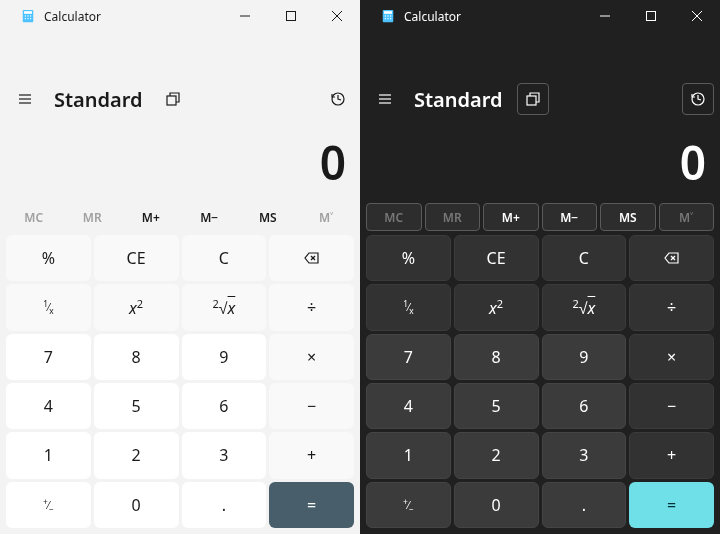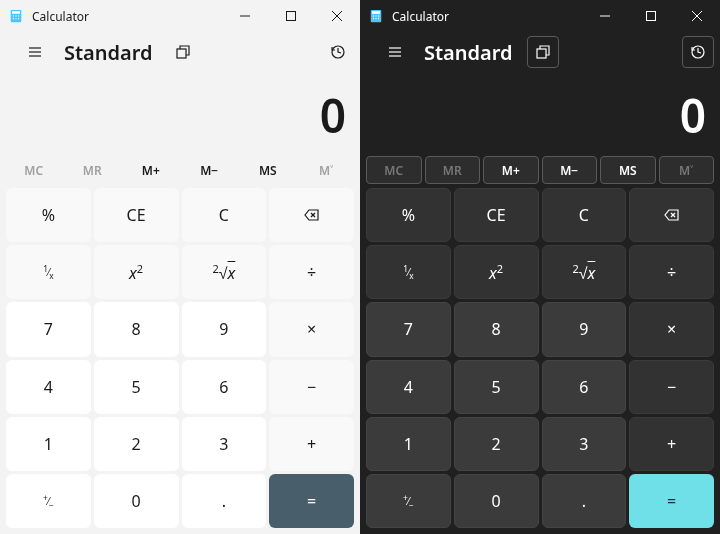--- a/index.html
+++ b/index.html
@@ -8,7 +8,7 @@
   .light { background: #f3f3f3; color: #1a1a1a; }
   .dark  { background: #202020; color: #ffffff; }
 
-  .titlebar { height: 32px; display: flex; align-items: center; padding-left: 8px; font-size: 12px; }
+  .titlebar { height: 32px; display: flex; align-items: center; padding-left: 20px; font-size: 12px; }
   .titlebar .app-icon { width: 16px; height: 16px; margin-right: 8px; display: inline-flex; align-items: center; justify-content: center; }
   .titlebar .app-icon svg { width: 14px; height: 14px; }
   .titlebar .spacer { flex: 1; }

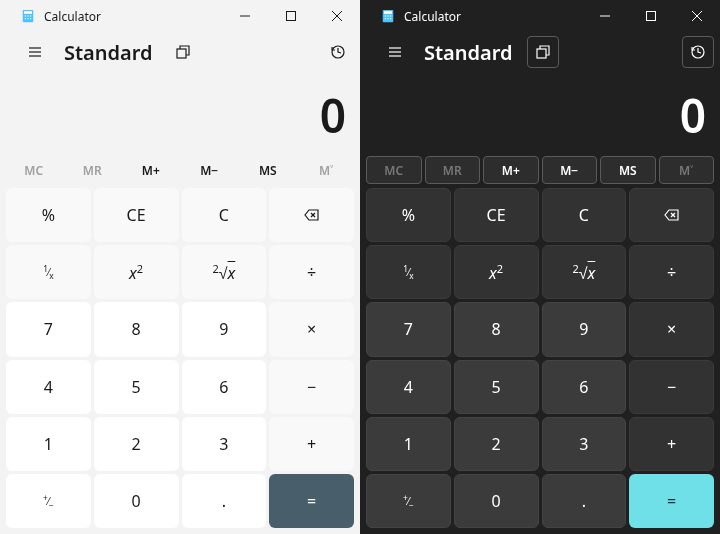--- a/index.html
+++ b/index.html
@@ -17,7 +17,7 @@
   .light .sysbtn svg { stroke:#1a1a1a; fill:none; }
   .dark  .sysbtn svg { stroke:#ffffff; fill:none; }
 
-  .header { height: 40px; display:flex; align-items:center; padding: 0 6px 0 20px; gap: 14px; }
+  .header { height: 40px; display:flex; align-items:center; padding: 0 6px 0 10px; gap: 14px; margin-top: 47px; }
   .hamburger { width: 30px; height:30px; display:flex; align-items:center; justify-content:center; }
   .mode-label { font-size: 20px; font-weight:600; }
   .aot { width: 32px; height:32px; display:flex; align-items:center; justify-content:center; border-radius:4px; }

